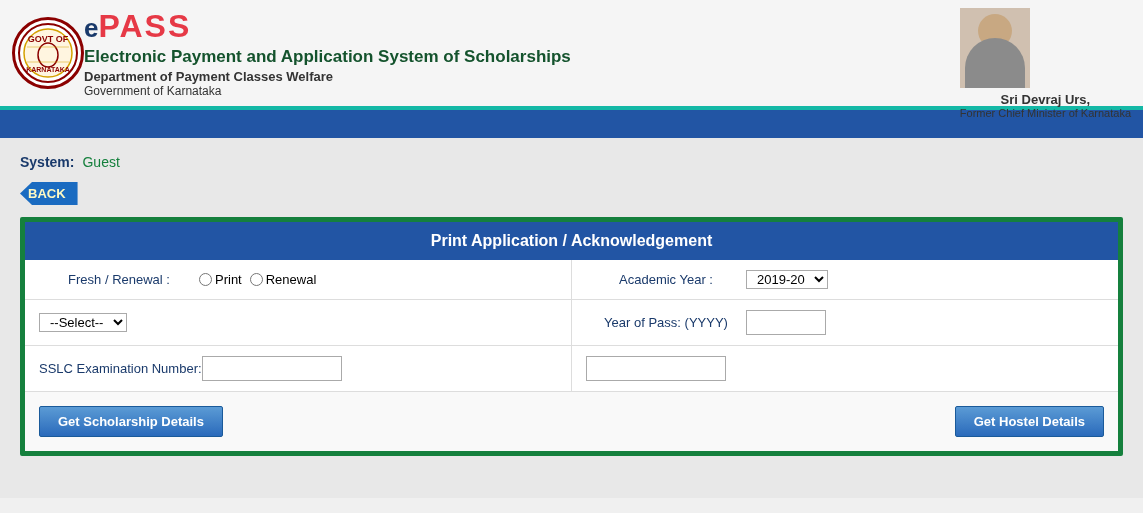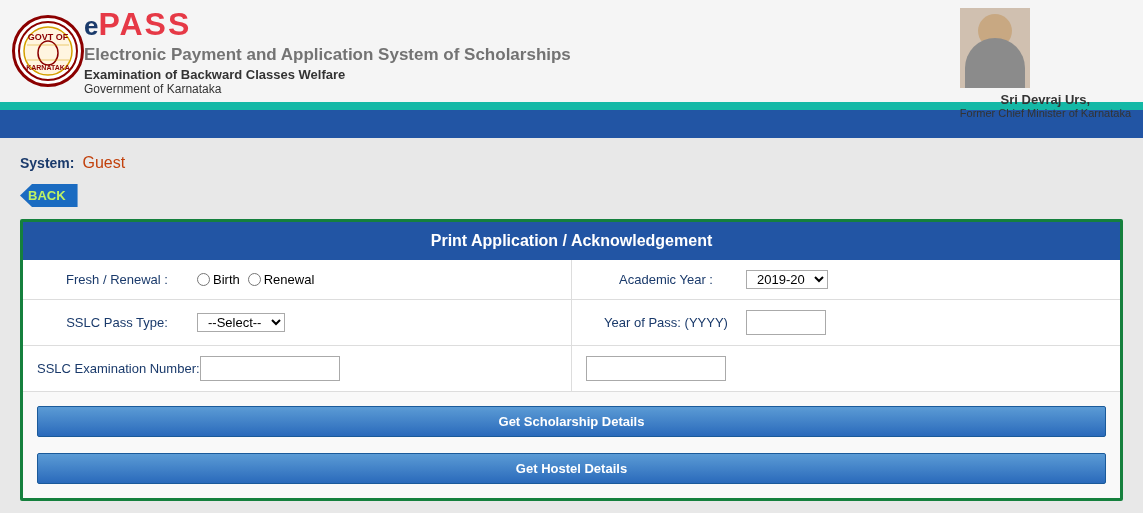--- a/index.html
+++ b/index.html
@@ -8,7 +8,7 @@
     
     .header {
       background: #f5f5f5;
-      border-bottom: 8px solid #14b8a6;
+      border-bottom: 4px solid #14b8a6;
       display: flex;
       align-items: center;
       padding: 0 12px;

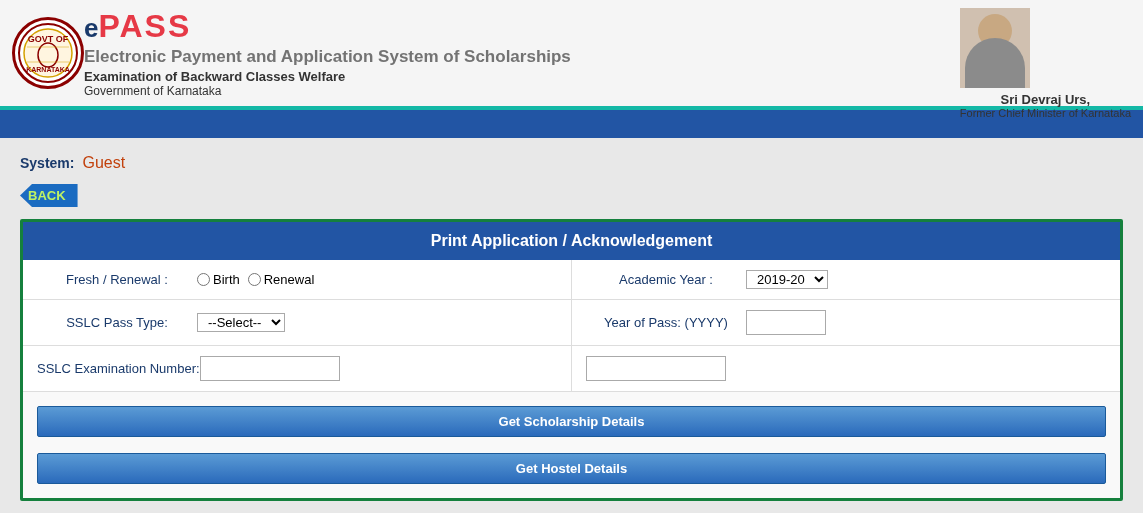--- a/index.html
+++ b/index.html
@@ -20,7 +20,7 @@
     .header-subtitle {
       font-size: 17px;
       font-weight: bold;
-      color: #737373;
+      color: #14532d;
       margin-top: 2px;
     }
     .header-dept { font-size: 13px; color: #333; margin-top: 2px; font-weight: bold; }

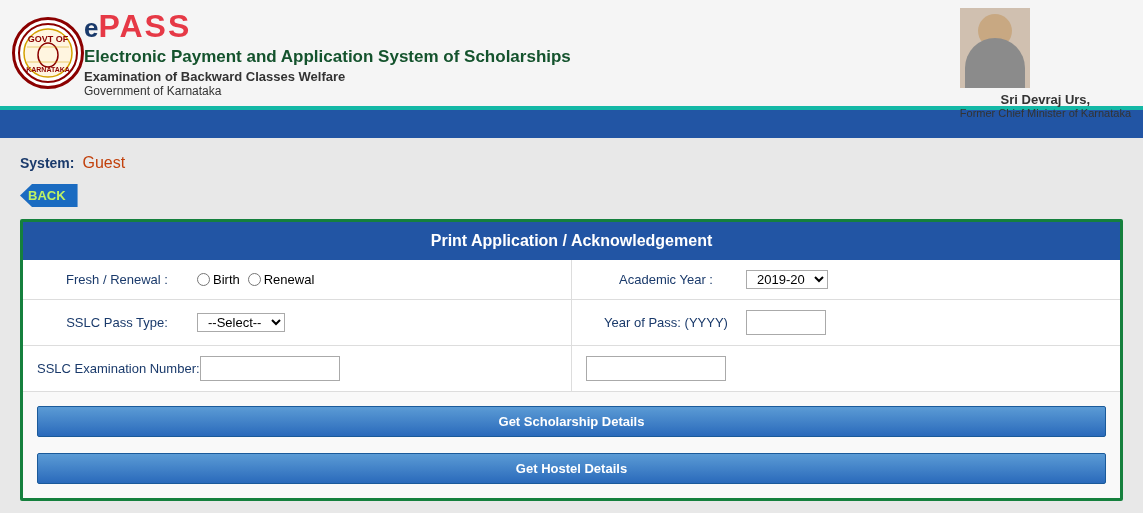--- a/index.html
+++ b/index.html
@@ -220,7 +220,7 @@
       <span class="epass-pass">PASS</span>
     </div>
     <div class="header-subtitle">Electronic Payment and Application System of Scholarships</div>
-    <div class="header-dept">Examination of Backward Classes Welfare</div>
+    <div class="header-dept">Department of Payment Classes Welfare</div>
     <div class="header-gov">Government of Karnataka</div>
   </div>
 

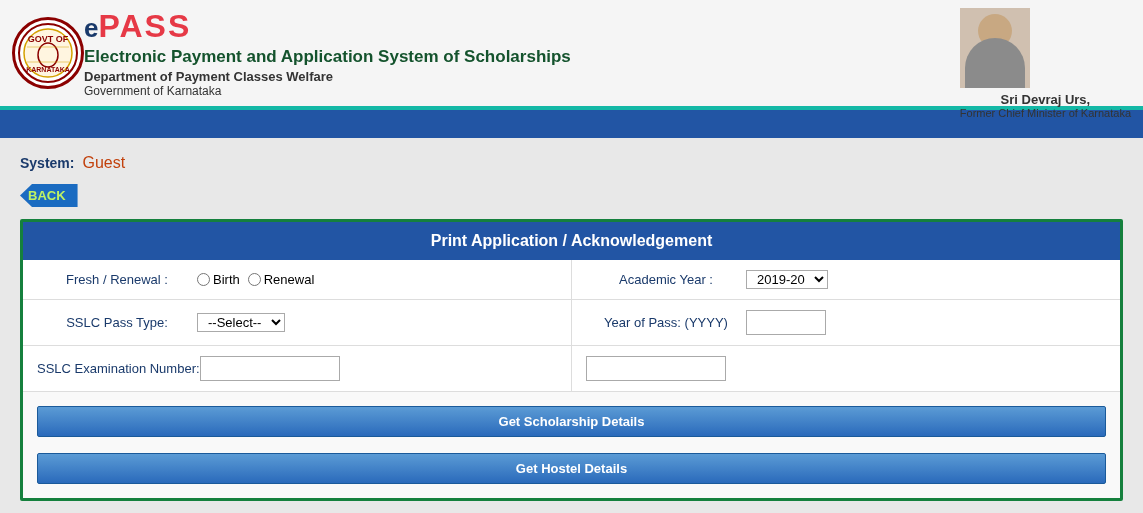--- a/index.html
+++ b/index.html
@@ -54,7 +54,7 @@
       gap: 8px;
     }
     .welcome-text { font-size: 14px; color: #1a3a6b; font-weight: bold; }
-    .welcome-user { font-size: 16px; color: #c2410c; }
+    .welcome-user { font-size: 14px; color: #15803d; }
     .back-btn {
       display: inline-flex;
       align-items: center;

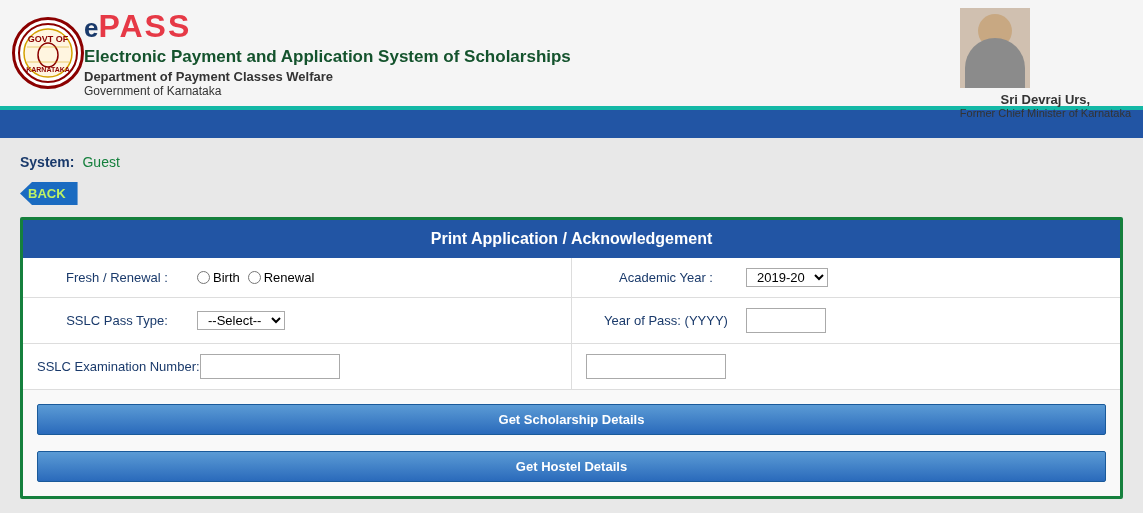--- a/index.html
+++ b/index.html
@@ -59,7 +59,7 @@
       display: inline-flex;
       align-items: center;
       background: #1a6bc1;
-      color: #bef264;
+      color: #fef9c3;
       font-weight: bold;
       font-size: 13px;
       padding: 4px 12px 4px 8px;

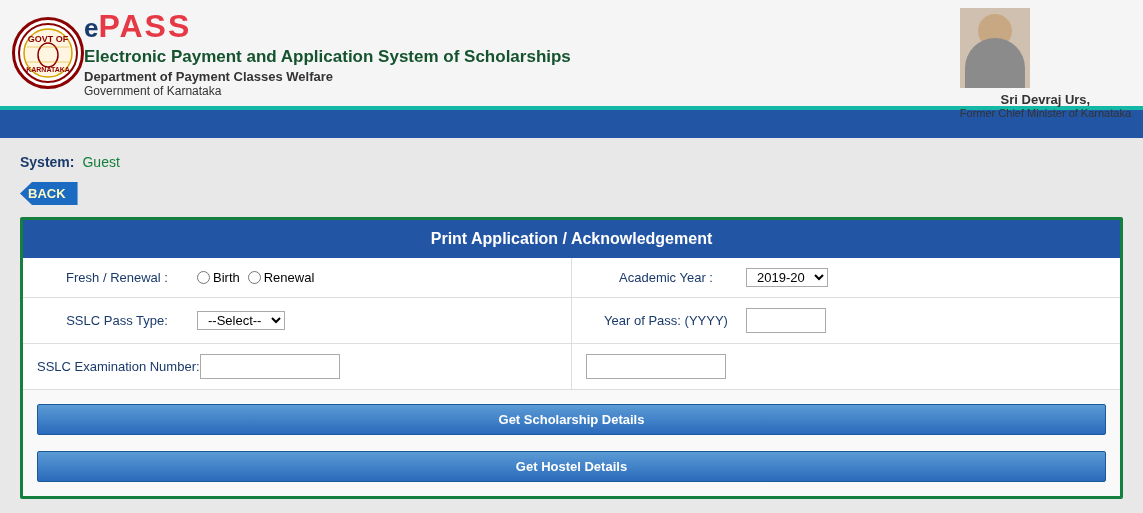--- a/index.html
+++ b/index.html
@@ -72,7 +72,7 @@
     
     .form-panel {
       background: white;
-      border: 3px solid #15803d;
+      border: 5px solid #15803d;
       border-radius: 2px;
       margin-top: 12px;
       overflow: hidden;

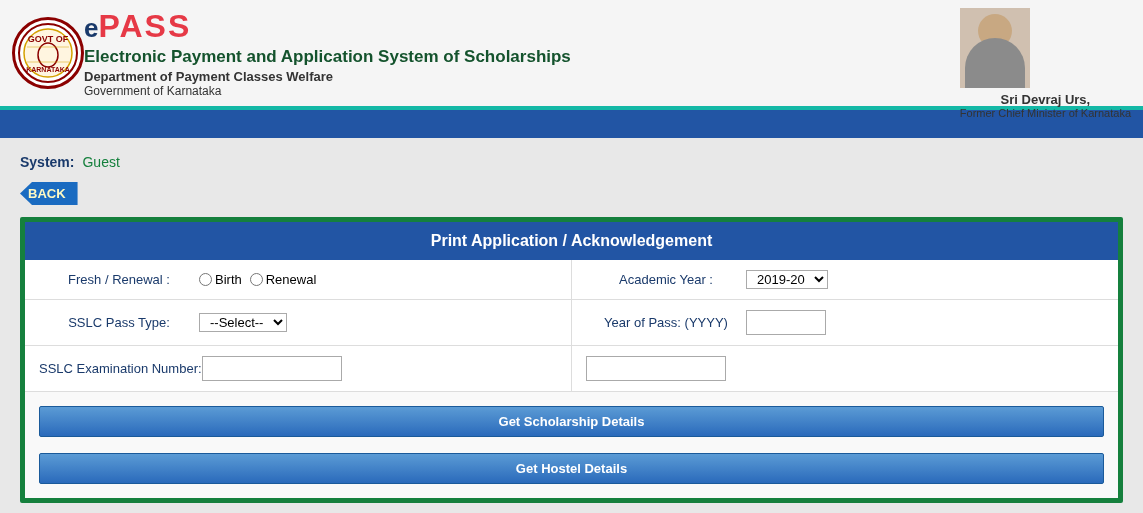--- a/index.html
+++ b/index.html
@@ -257,7 +257,7 @@
           <div class="radio-group">
             <label>
               <input type="radio" name="fresh_renewal" value="fresh" style="">
-              <span>Birth</span>
+              <span>Print</span>
             </label>
             <label>
               <input type="radio" name="fresh_renewal" value="renewal" style="">

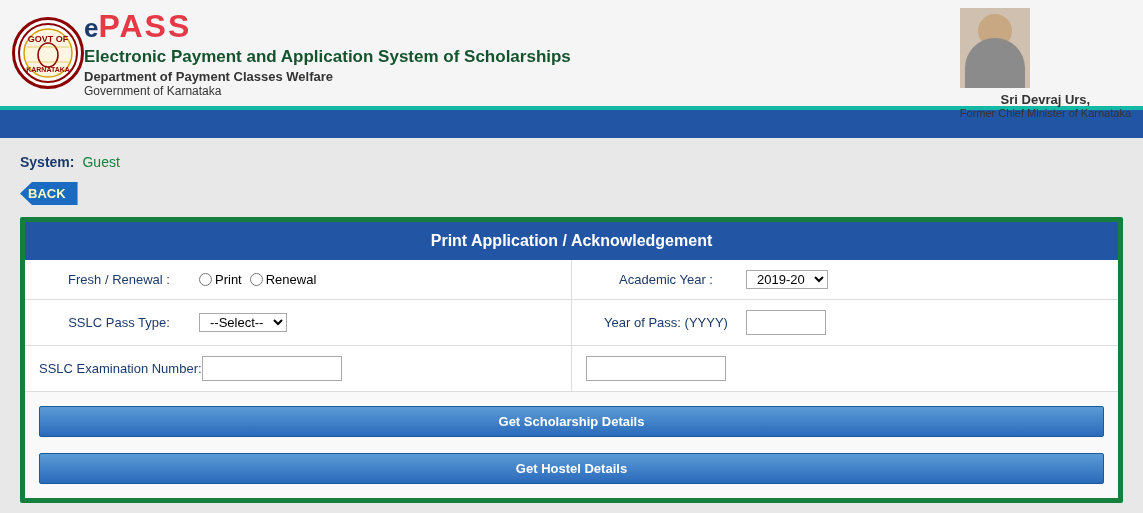--- a/index.html
+++ b/index.html
@@ -278,7 +278,6 @@
 
       <div class="form-row-fields" style="border-top:1px solid #ddd;">
         <div class="half-left">
-          <span class="field-label">SSLC Pass Type:</span>
           <select>
             <option>--Select--</option>
           </select>

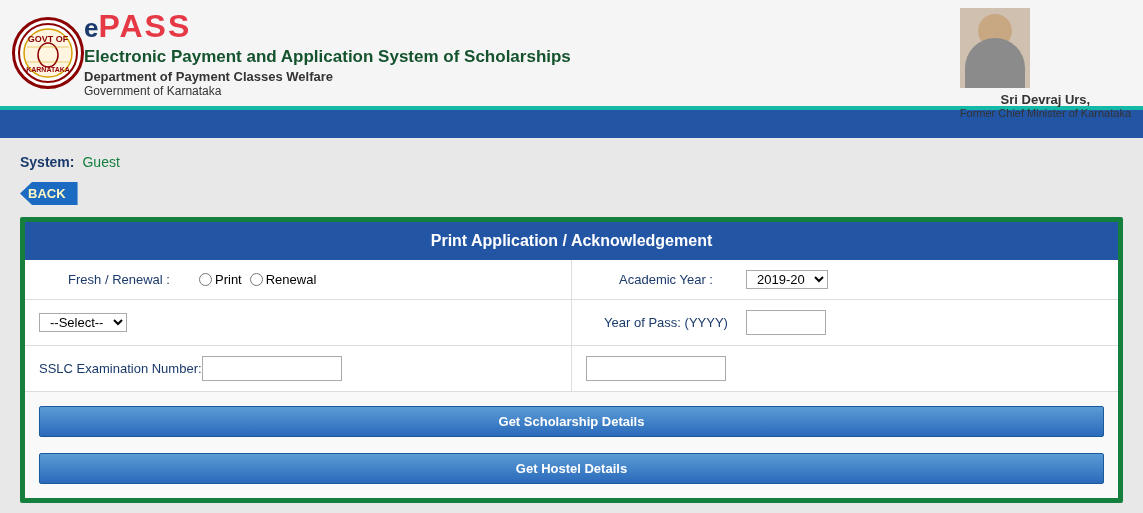--- a/index.html
+++ b/index.html
@@ -131,10 +131,9 @@
       background: #f9f9f9;
       border-top: 1px solid #ddd;
       display: flex;
-      justify-content: flex-start;
+      justify-content: space-between;
       gap: 16px;
       padding: 14px;
-      flex-direction: column;
     }
     .btn-primary {
       background: linear-gradient(to bottom, #5b9bd5, #2a6abb);

